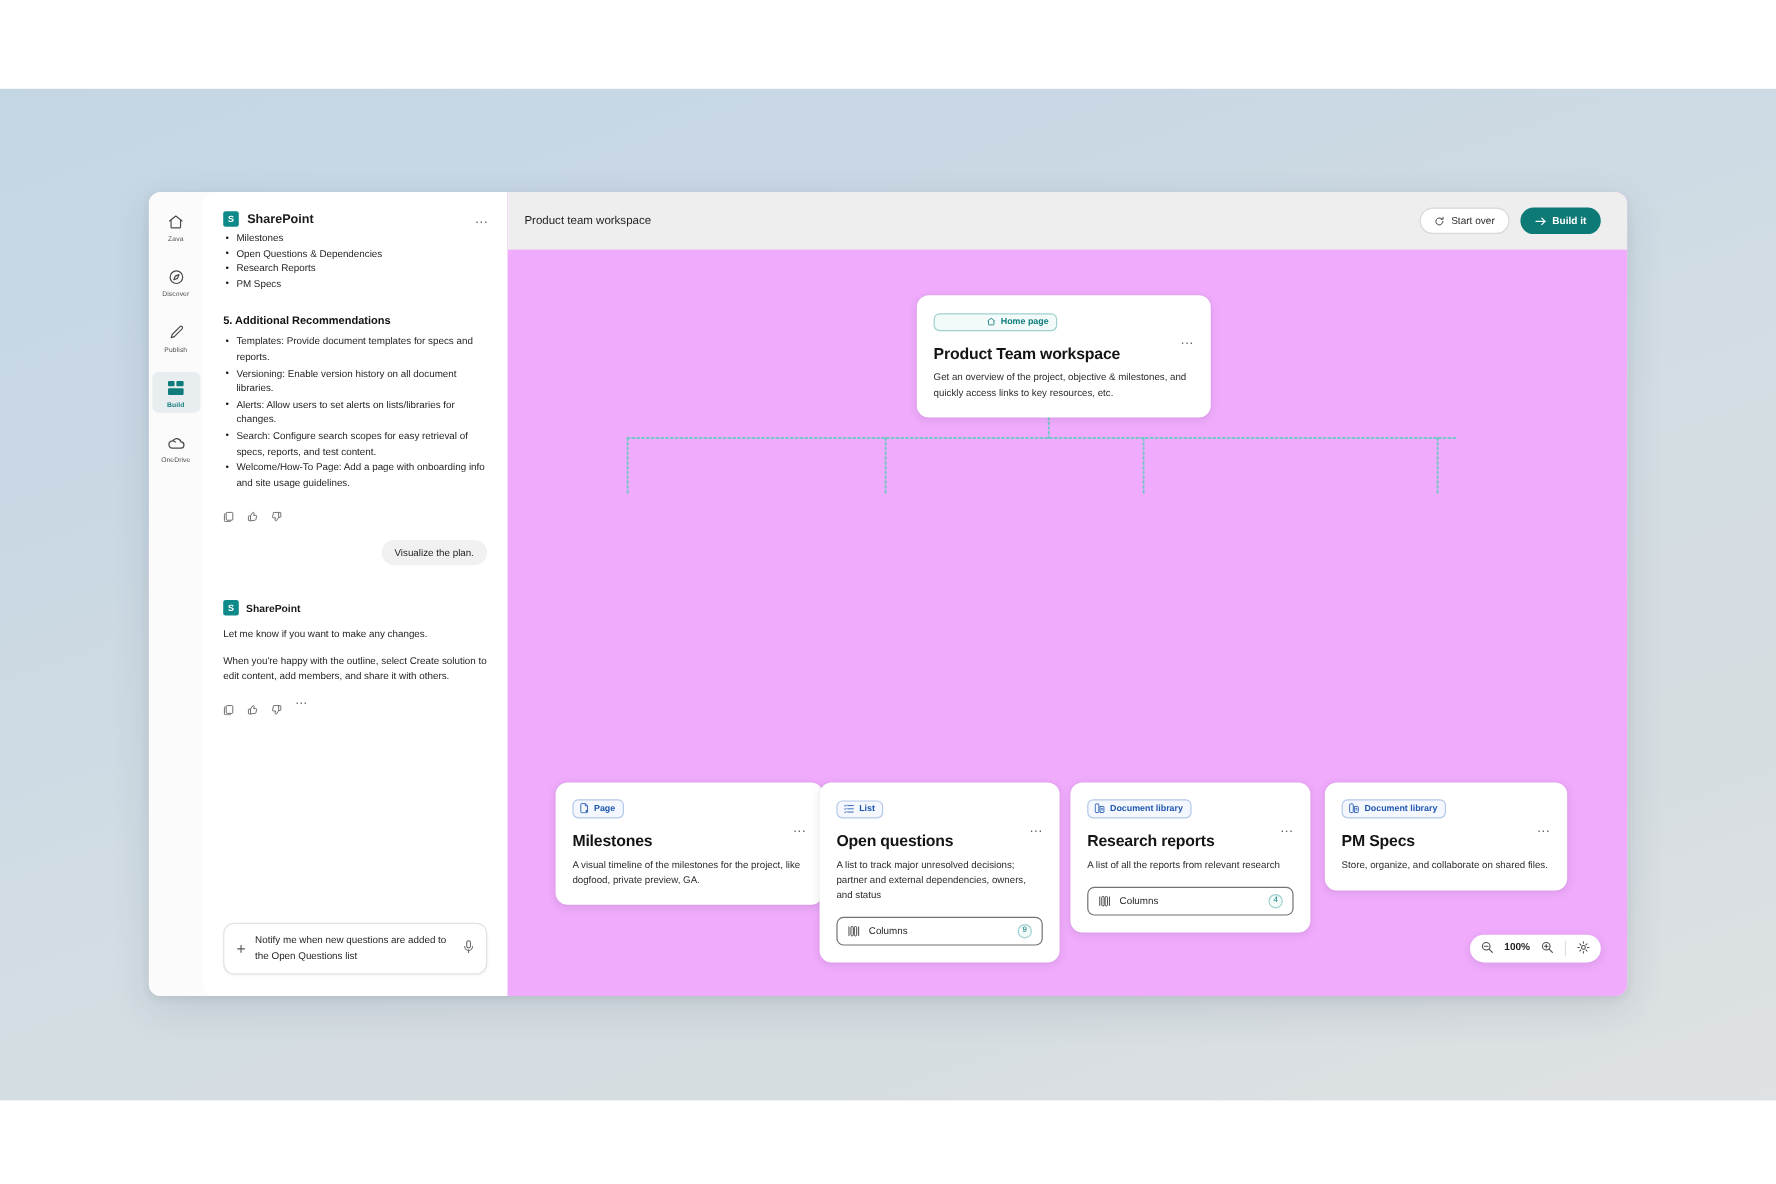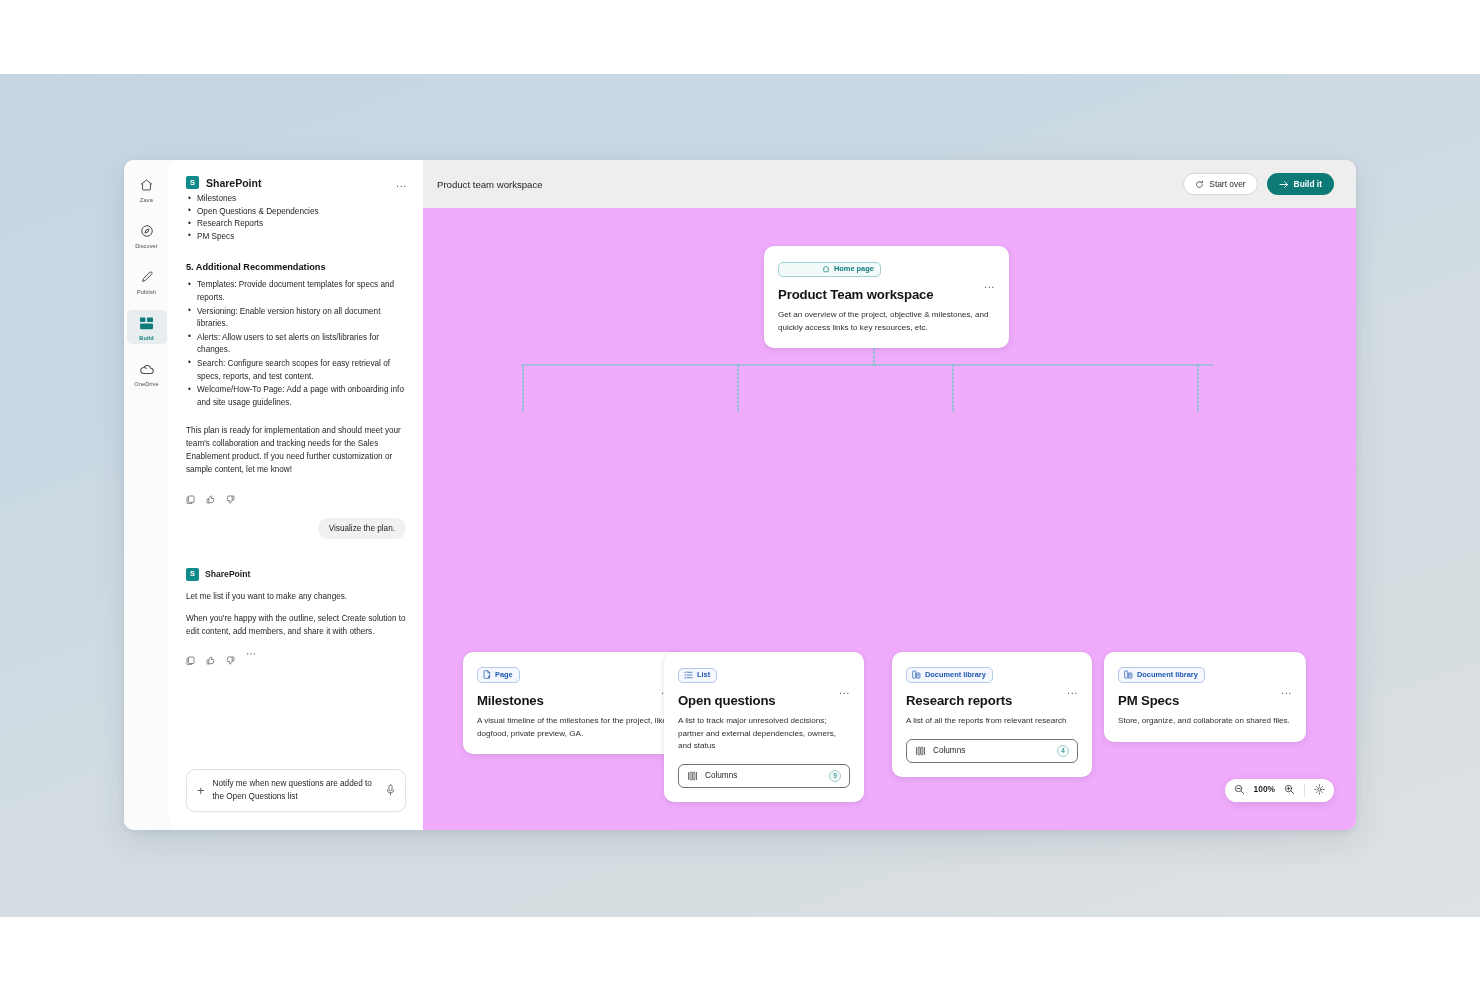--- a/index.html
+++ b/index.html
@@ -269,7 +269,6 @@
         <li>Welcome/How-To Page: Add a page with onboarding info and site usage guidelines.</li>
       </ul>
 
-      <p class="para">This plan is ready for implementation and should meet your team's collaboration and tracking needs for the Sales Enablement product. If you need further customization or sample content, let me know!</p>
 
       <div class="react-row">
         <span class="ico">

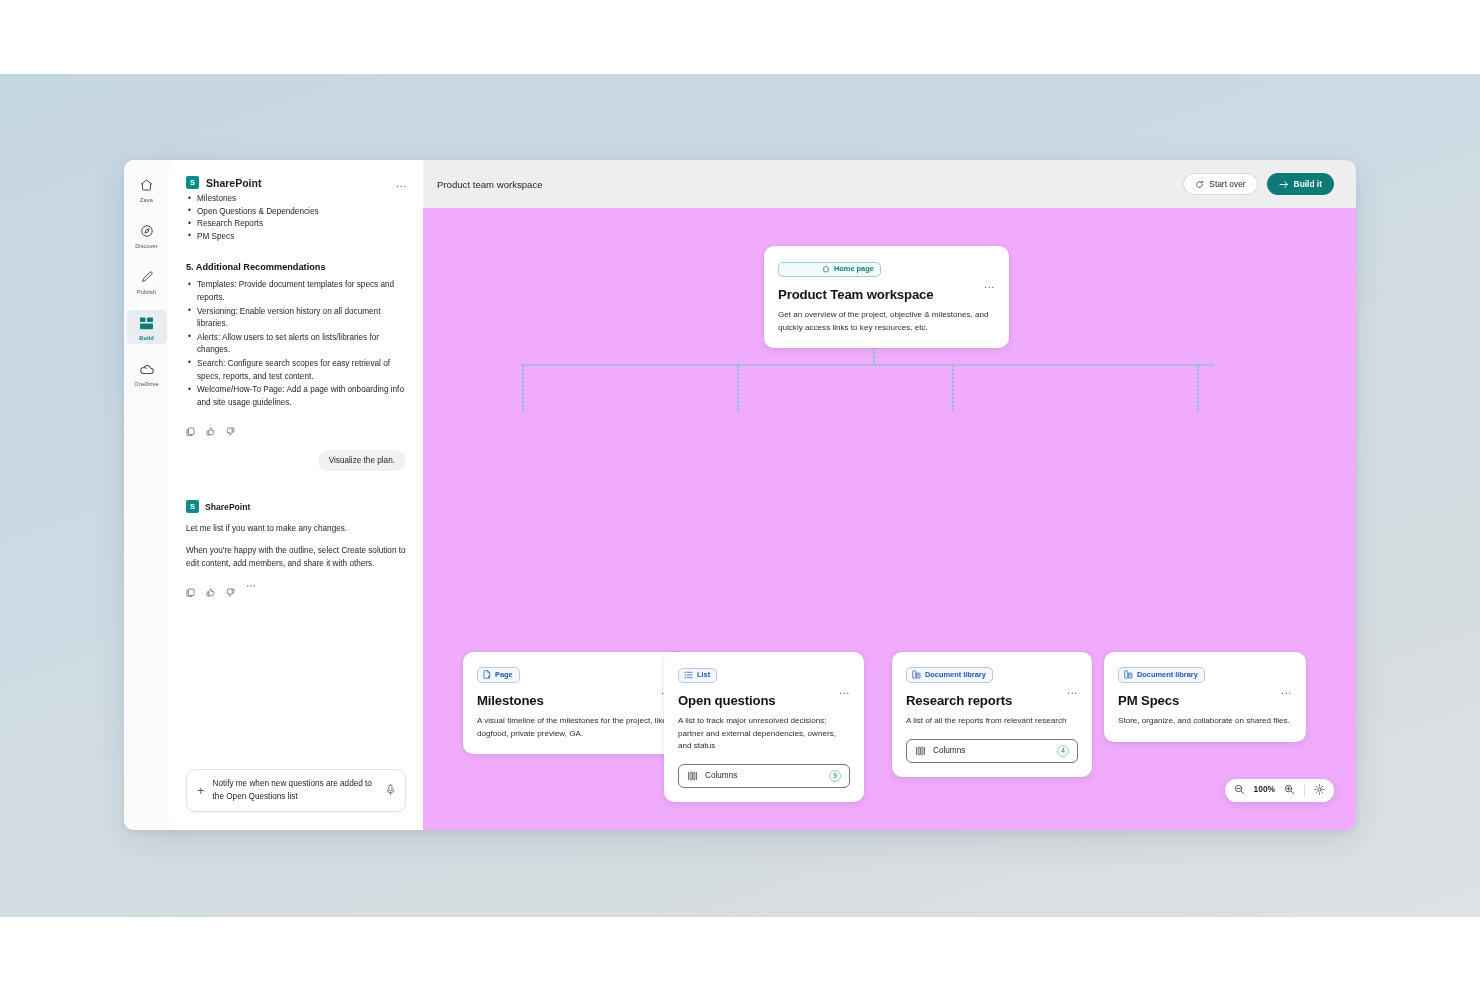--- a/index.html
+++ b/index.html
@@ -300,7 +300,7 @@
         <span class="sp-logo">S</span>
         <span class="nm">SharePoint</span>
       </div>
-      <p class="msg">Let me list if you want to make any changes.</p>
+      <p class="msg">Let me know if you want to make any changes.</p>
       <p class="msg">When you're happy with the outline, select Create solution to edit content, add members, and share it with others.</p>
 
       <div class="react-row">

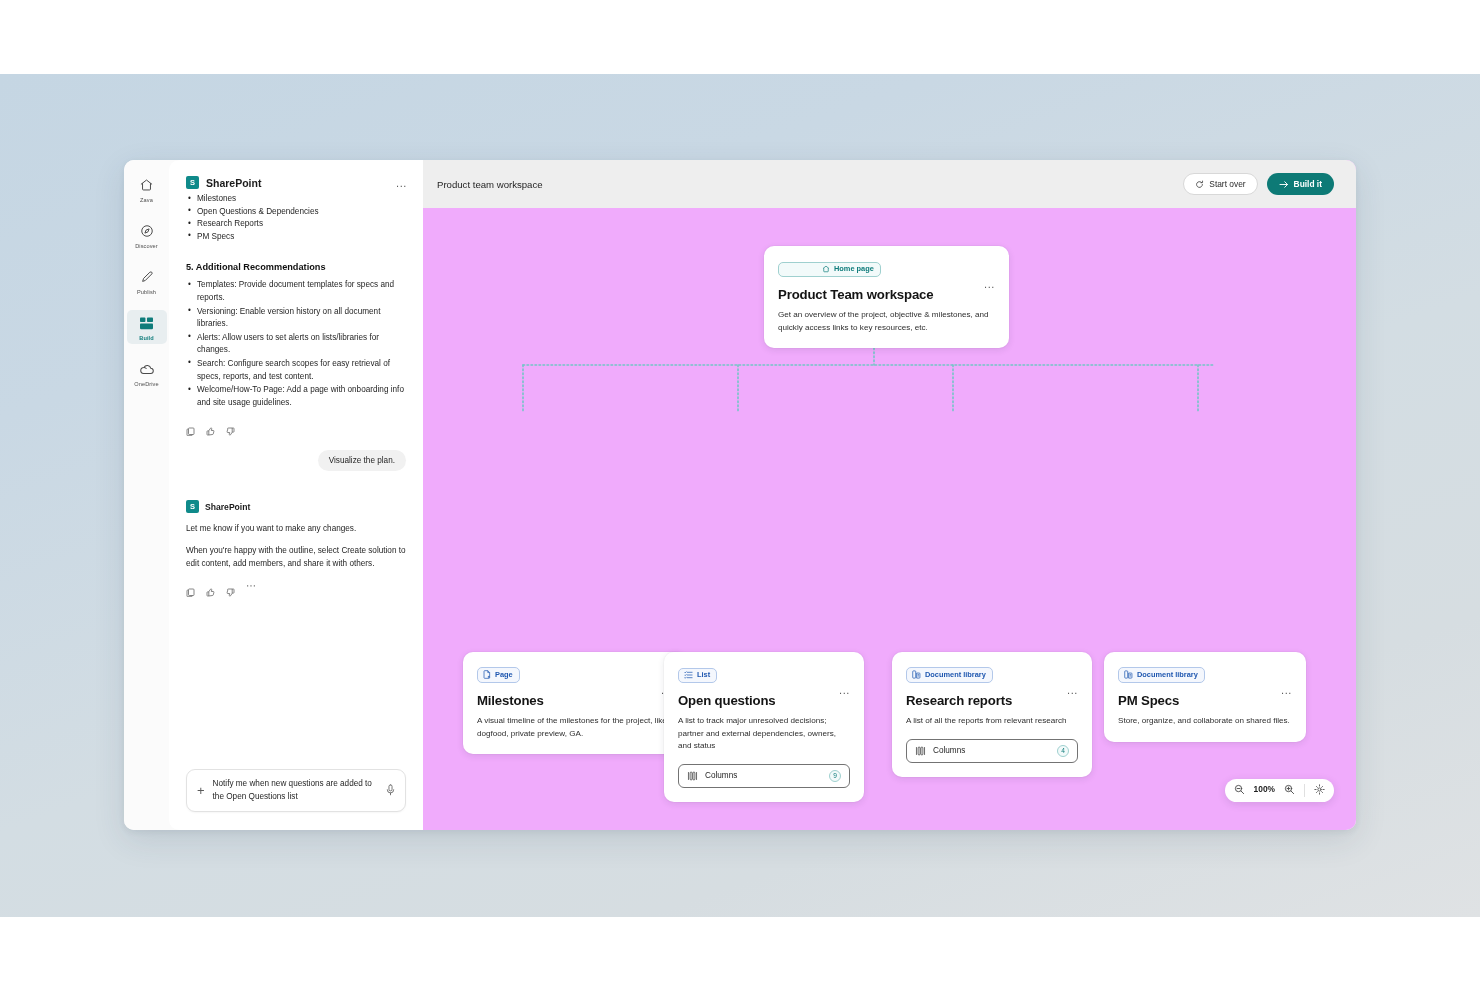--- a/index.html
+++ b/index.html
@@ -417,7 +417,7 @@
         <p class="desc">A visual timeline of the milestones for the project, like dogfood, private preview, GA.</p>
       </div>
 
-      <div class="node" style="left:241px; top:444px; width:200px;">
+      <div class="node" style="left:260px; top:444px; width:200px;">
         <span class="badge blue">
           <span style="display:flex">
             <svg width="9" height="8" viewBox="0 0 16 14" fill="none" stroke="#2058b0" stroke-width="1.3" stroke-linecap="round">

